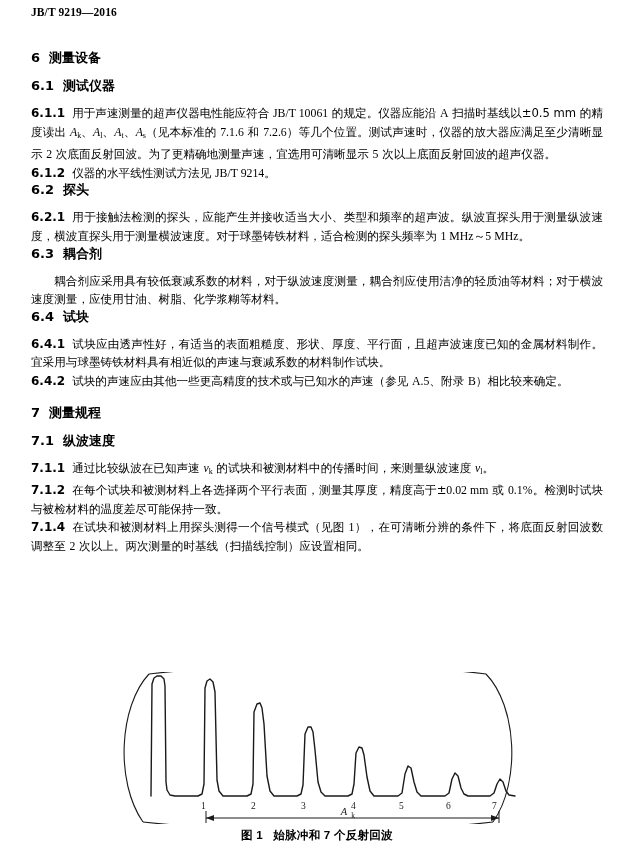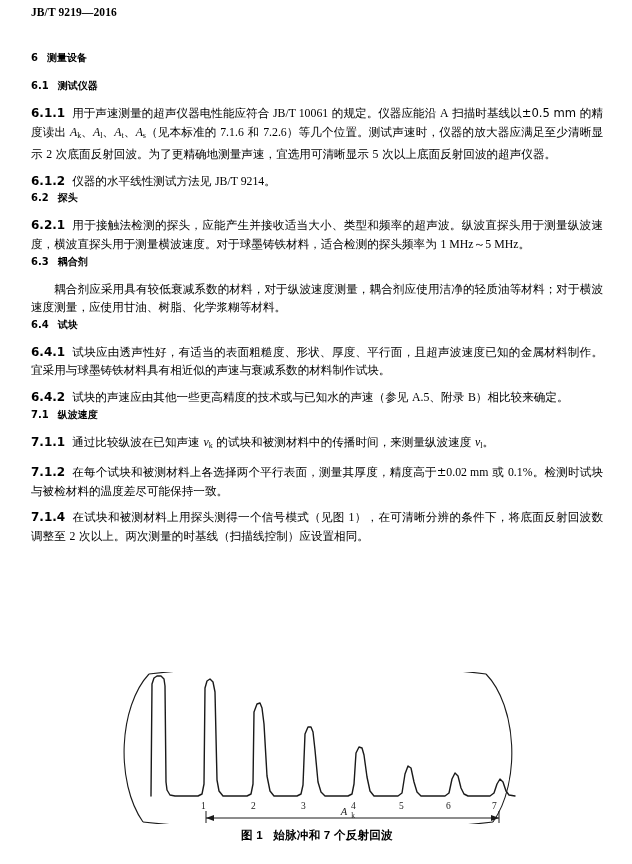--- a/index.html
+++ b/index.html
@@ -48,7 +48,7 @@
   .h1, .h2 {
     font-family: "DejaVu Sans", "Liberation Sans", sans-serif;
     font-weight: bold;
-    font-size: 10px;
+    font-size: 13px;
     line-height: 16px;
     margin: 0;
     white-space: nowrap;

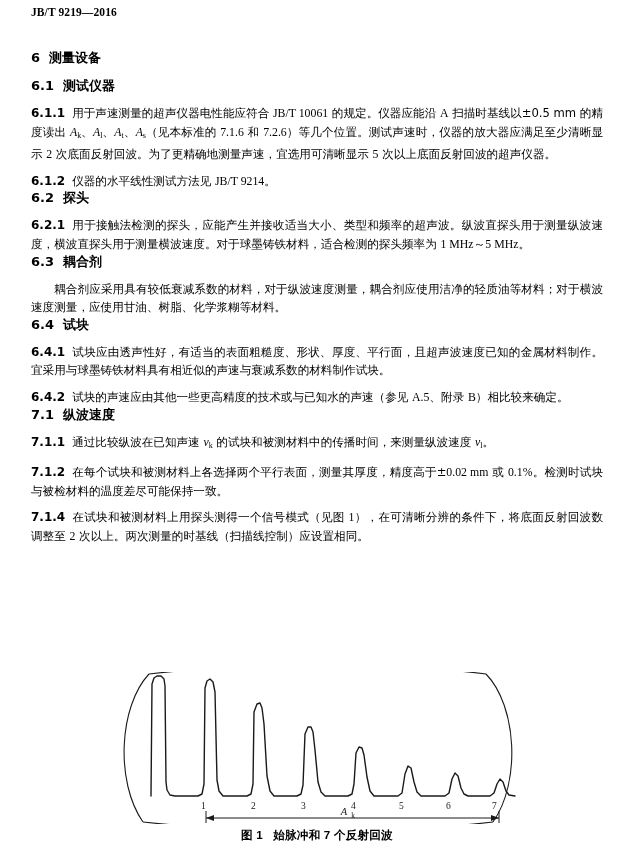--- a/index.html
+++ b/index.html
@@ -66,7 +66,7 @@
     text-justify: inter-ideograph;
     font-family: "DejaVu Sans", "Liberation Sans", sans-serif;
   }
-  p.para + p.para { margin-top: 8px; }
+  p.para + p.para { margin-top: 0px; }
   .lead { margin-top: 8px; }
   .indent { text-indent: 2em; }
 

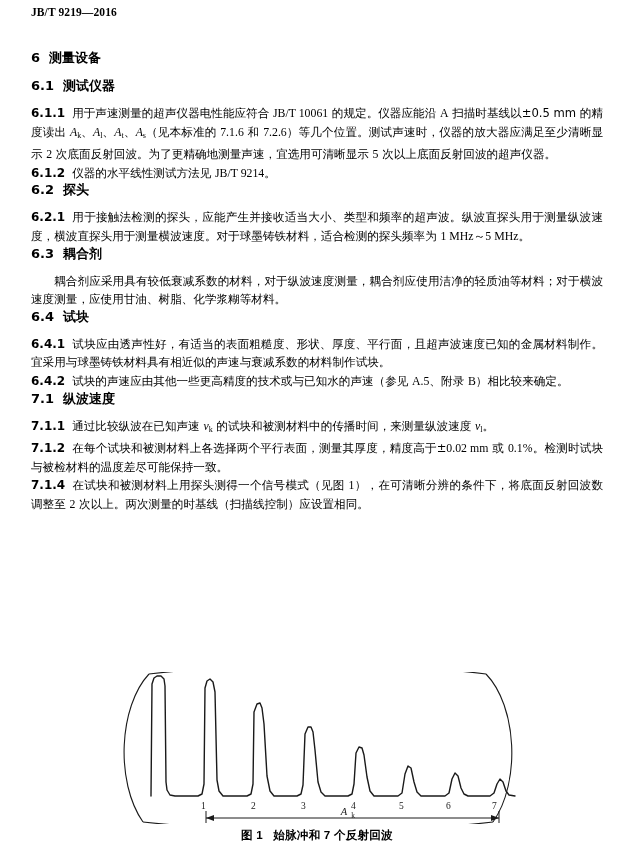--- a/index.html
+++ b/index.html
@@ -157,6 +157,9 @@
 
     <p class="para"><span class="cnum">6.4.2</span><span>试块的声速应由其他一些更高精度的技术或与已知水的声速（参见 </span><span class="lat">A.5</span><span>、附录 </span><span class="lat">B</span><span>）相比较来确定。</span></p>
 
+    <div class="h1">
+      <span class="num">7</span><span>测量规程</span>
+    </div>
 
     <div class="h2">
       <span class="num">7.1</span><span>纵波速度</span>

